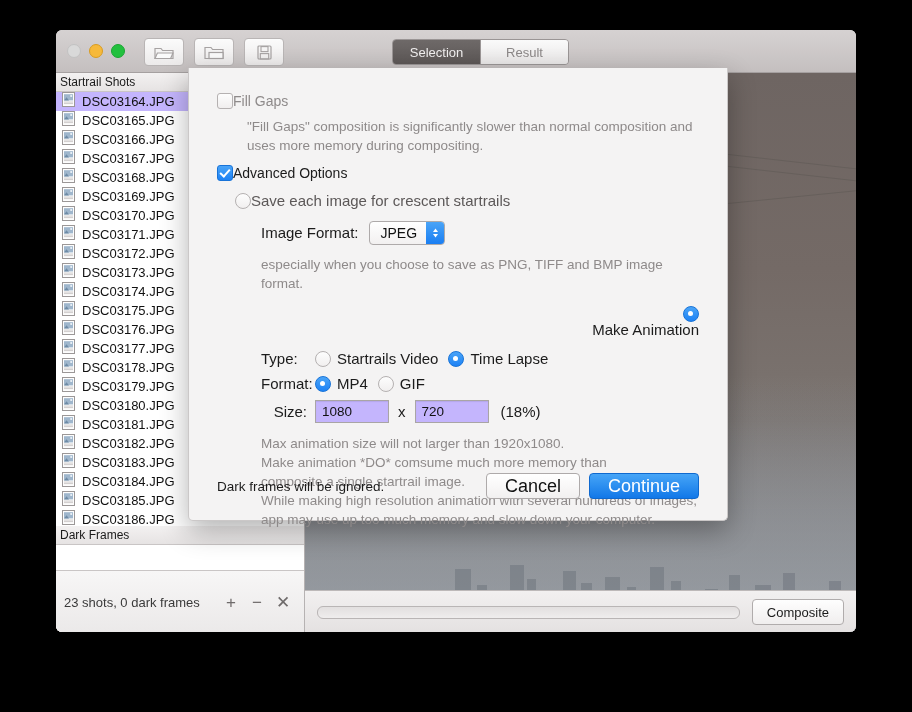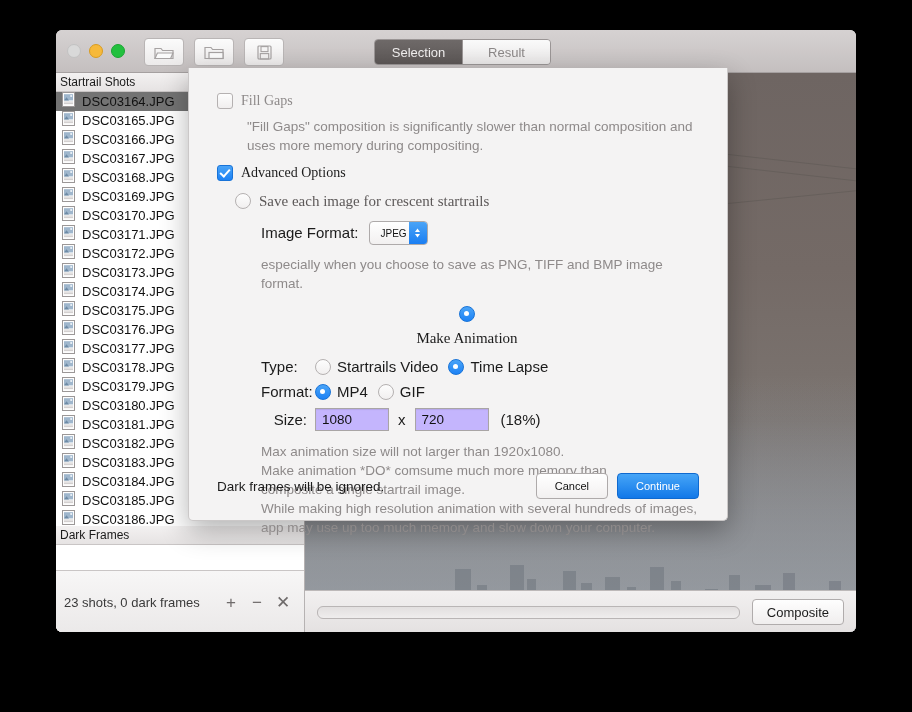--- a/index.html
+++ b/index.html
@@ -28,7 +28,7 @@
     border:1px solid #b9b5b5;display:flex;align-items:center;justify-content:center;}
   .tbtn svg{display:block;}
 
-  .segctl{position:absolute;left:318px;top:9px;width:175px;height:24px;
+  .segctl{position:absolute;left:336px;top:9px;width:175px;height:24px;
     border-radius:4px;overflow:hidden;display:flex;border:1px solid #9a9595;}
   .seg{flex:1;display:flex;align-items:center;justify-content:center;
     font-size:13px;line-height:1;}

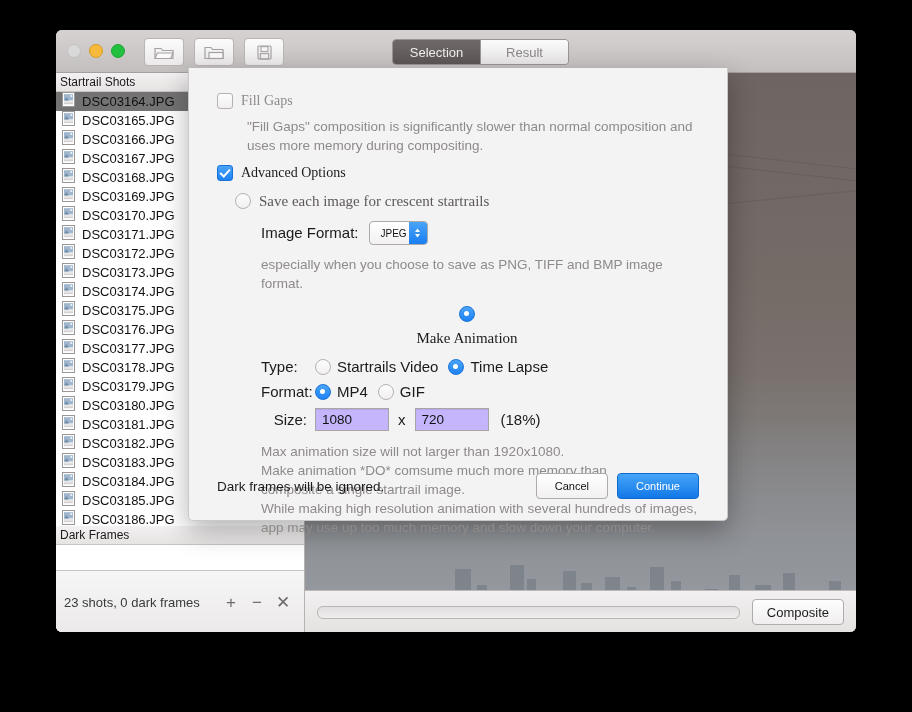--- a/index.html
+++ b/index.html
@@ -47,7 +47,7 @@
     background:linear-gradient(#f3f1f1,#e6e3e3);border-bottom:1px solid #c9c5c5;}
   .shotlist{flex:0 0 434px;overflow:hidden;background:#fff;}
   .row{height:19px;display:flex;align-items:center;padding-left:6px;gap:7px;}
-  .row.sel{background:#737373;}
+  .row.sel{background:#c4b5fd;}
   .row .nm{font-size:13px;color:#111;white-space:nowrap;}
   .fico{width:13px;height:15px;flex:0 0 13px;}
   .darklist{flex:1;background:#fff;}

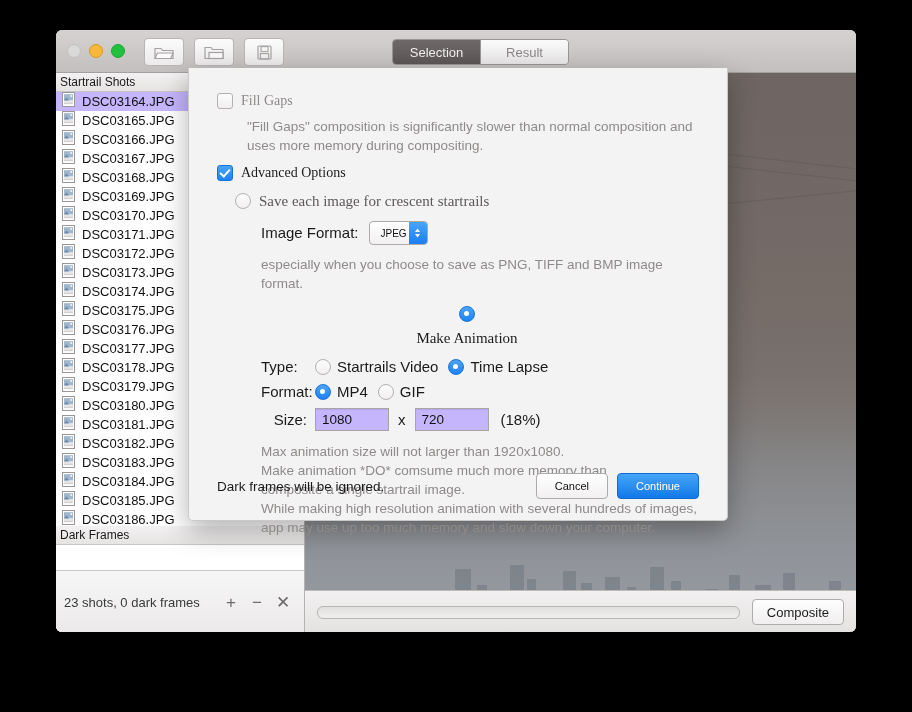--- a/index.html
+++ b/index.html
@@ -86,7 +86,7 @@
     box-shadow:0 10px 28px rgba(0,0,0,.30);}
   .sheet-inner{padding:24px 28px 0 28px;}
 
-  .ck-row{display:flex;align-items:center;gap:8px;font-family:Liberation Serif, serif;}
+  .ck-row{display:flex;align-items:flex-end;}
   .cbox{width:14px;height:14px;border-radius:3px;flex:0 0 14px;margin-top:1px;
     background:linear-gradient(#fdfdfd,#f0eeee);border:1px solid #b5b1b1;}
   .cbox.on{background:linear-gradient(#4aa4f7,#1d82f5);border-color:#1873d8;

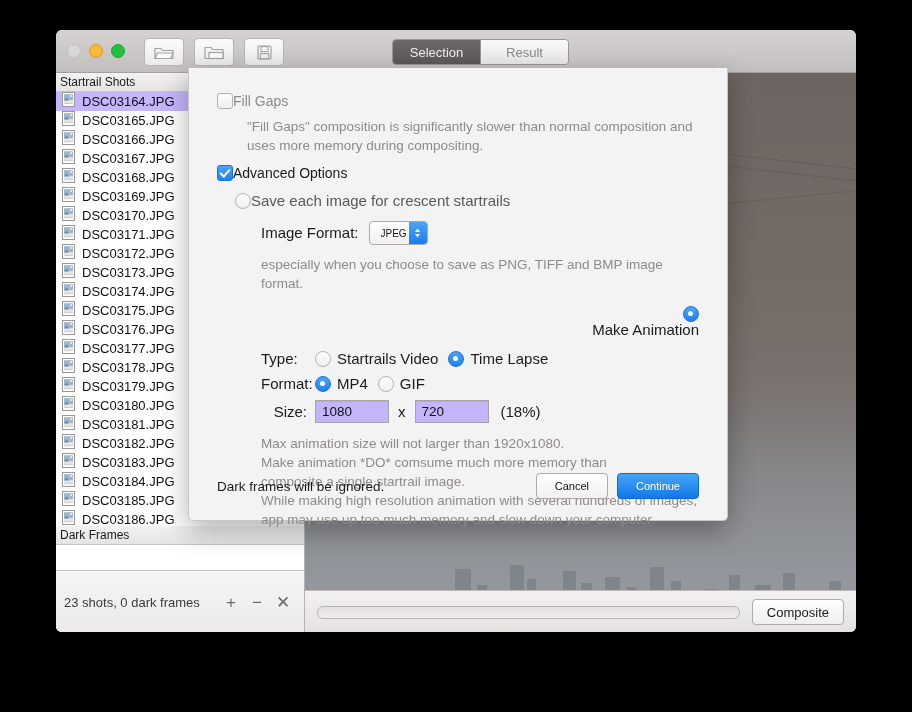--- a/index.html
+++ b/index.html
@@ -111,7 +111,7 @@
   .popup{height:22px;display:inline-flex;align-items:center;
     border-radius:4px;border:1px solid #aeaaaa;overflow:hidden;
     background:linear-gradient(#ffffff,#f2f0f0);}
-  .popup .val{padding:0 2px 0 11px;font-size:10px;color:#111;}
+  .popup .val{padding:0 9px 0 11px;font-size:14px;color:#111;}
   .popup .arrows{width:18px;height:100%;display:flex;align-items:center;
     justify-content:center;background:linear-gradient(#4aa4f7,#1a7ef2);}
   .popup .arrows svg{display:block;}

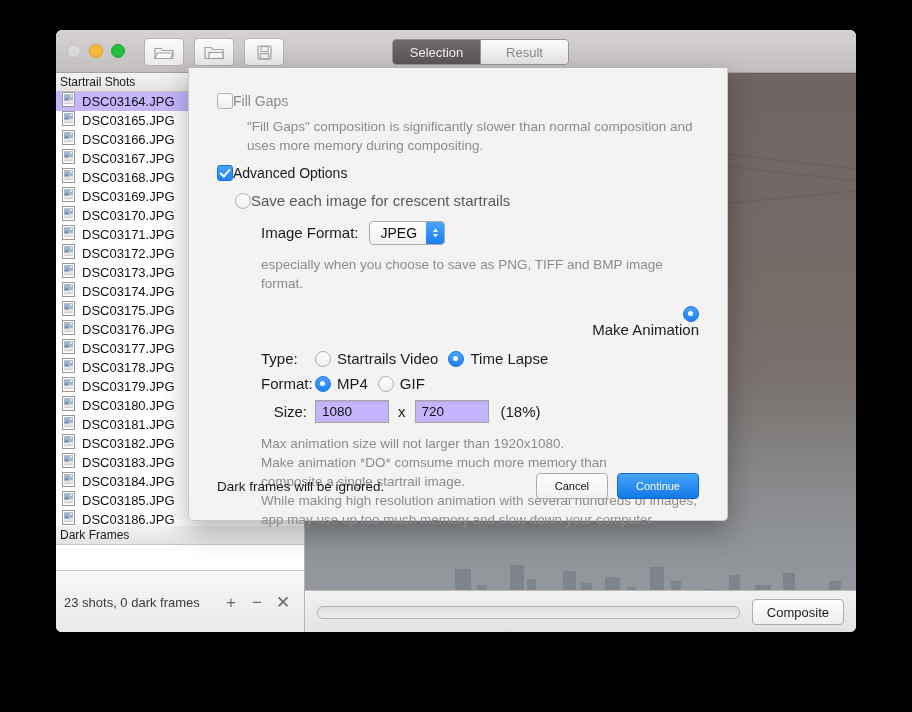--- a/index.html
+++ b/index.html
@@ -123,7 +123,7 @@
   .footer{position:absolute;left:28px;right:28px;bottom:21px;
     display:flex;align-items:center;}
   .footer .note{font-size:13.5px;color:#1b1b1b;flex:1;}
-  .btn{height:24px;padding:0 18px;border-radius:4px;font-size:11px;
+  .btn{height:24px;padding:0 18px;border-radius:4px;font-size:18px;
     display:flex;align-items:center;justify-content:center;}
   .btn.plain{background:linear-gradient(#ffffff,#f2f0f0);border:1px solid #aeaaaa;color:#111;}
   .btn.primary{background:linear-gradient(#46a5f7,#1278e8);border:1px solid #0f69cf;

